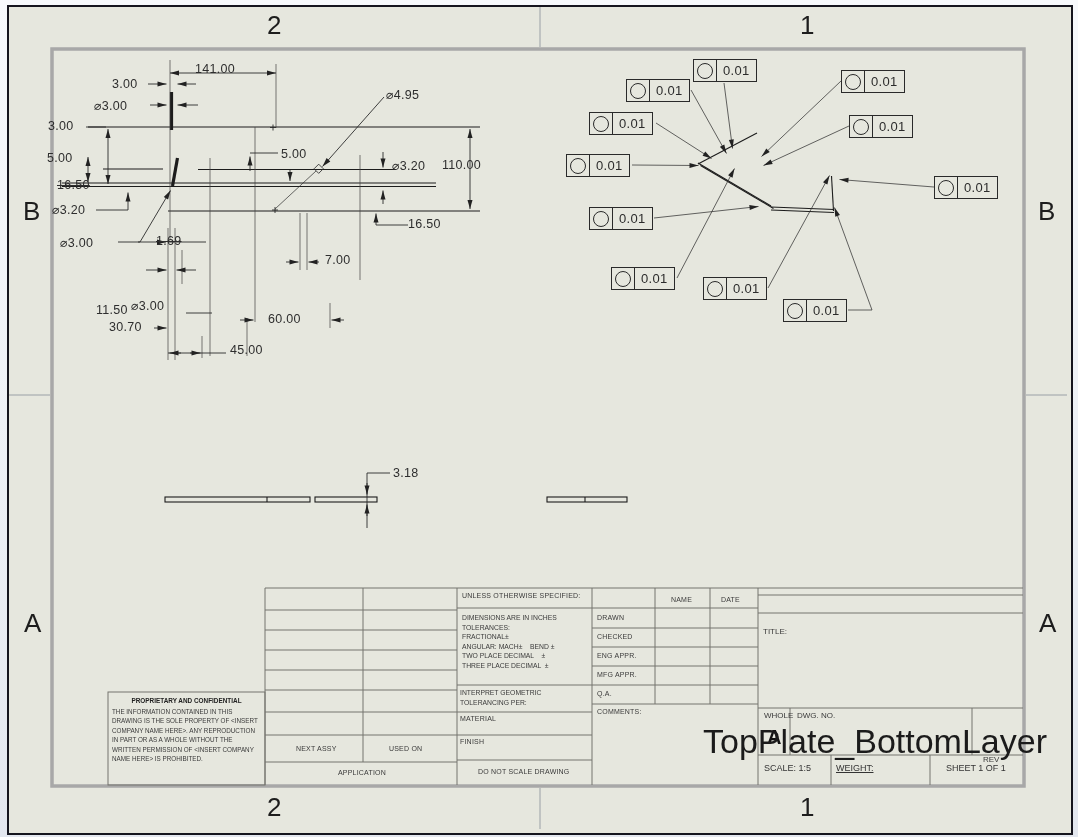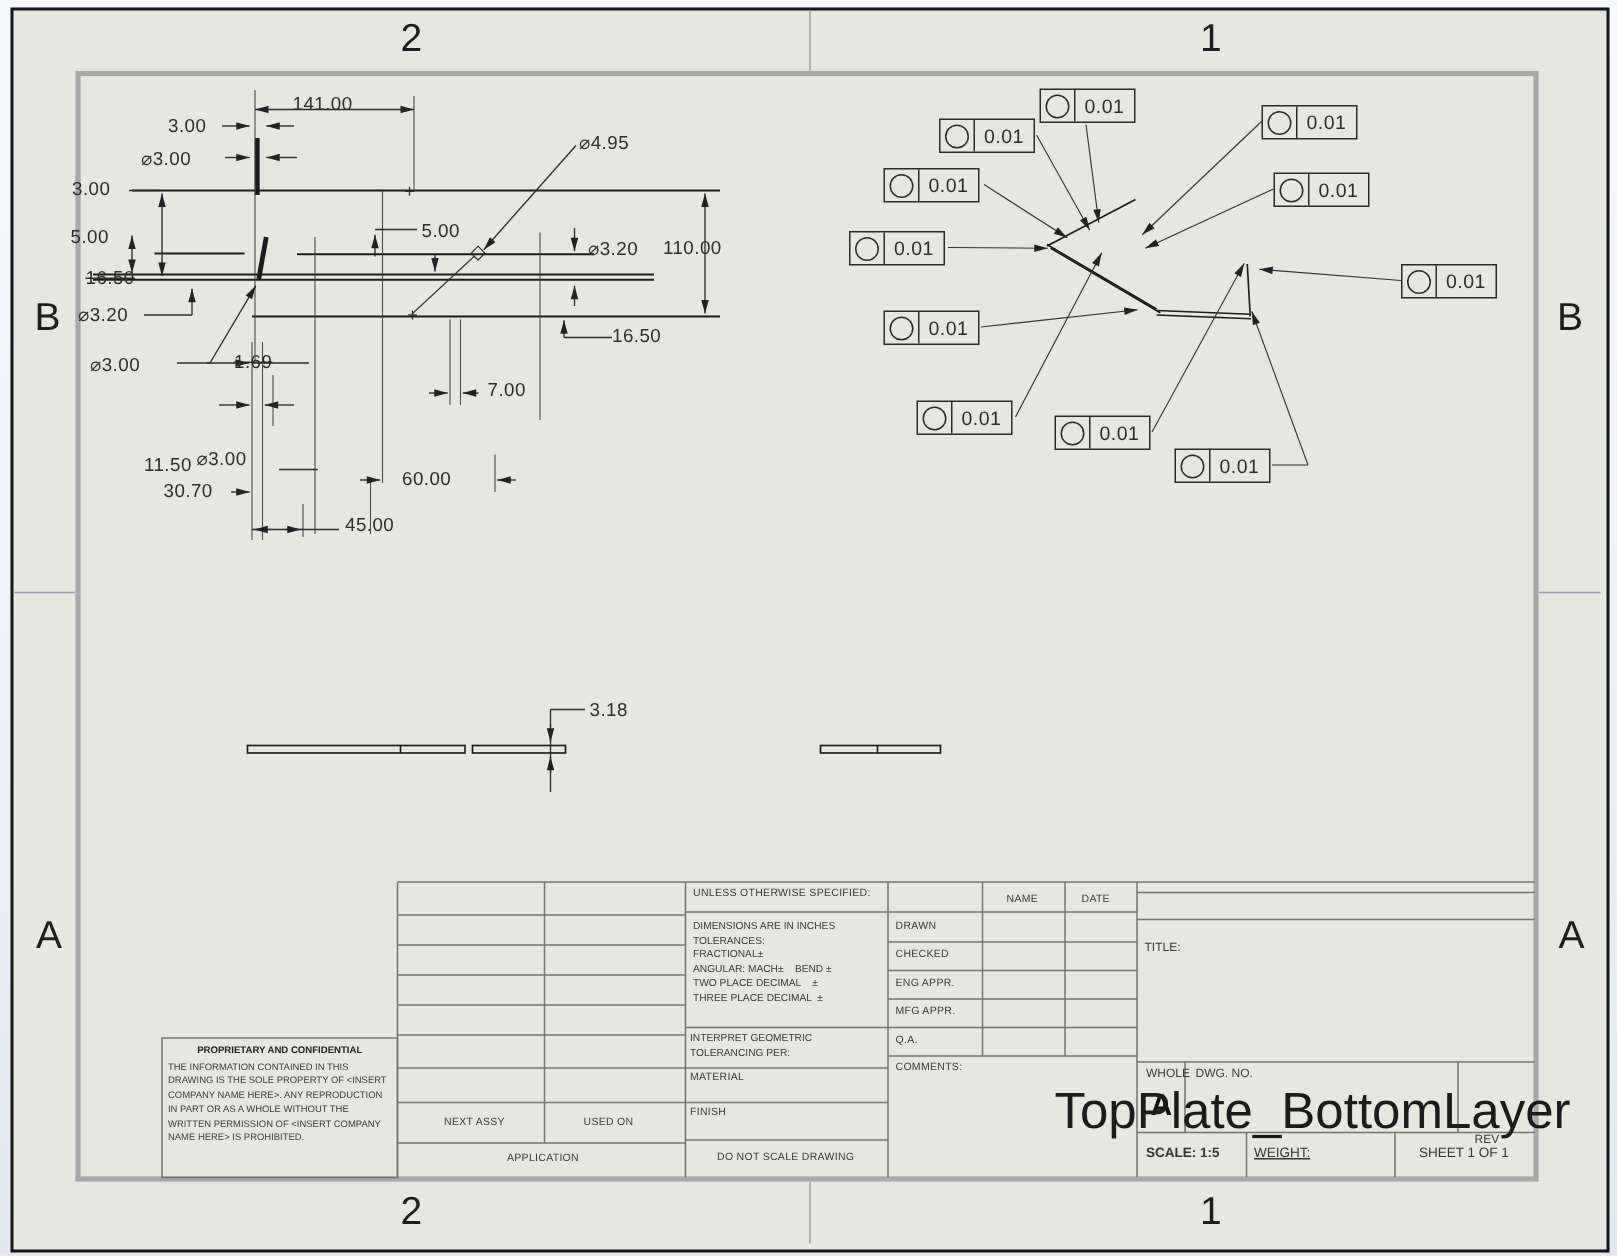--- a/index.html
+++ b/index.html
@@ -320,7 +320,7 @@
   <div class="txt tb2" style="left:797px;top:711px;">DWG. NO.</div>
   <div class="txt tb2" style="left:983px;top:755px;">REV</div>
   <div class="txt big-title" style="left:703px;top:722px;">TopPlate_BottomLayer</div>
-  <div class="txt scale-row" style="left:764px;top:763px;font-weight:bold;">SCALE: 1:5</div>
+  <div class="txt scale-row" style="left:764px;top:763px;">SCALE: 1:5</div>
   <div class="txt scale-row" style="left:836px;top:763px;text-decoration:underline;">WEIGHT:</div>
   <div class="txt scale-row" style="left:936px;top:763px;margin-left:10px;">SHEET 1 OF 1</div>
 

